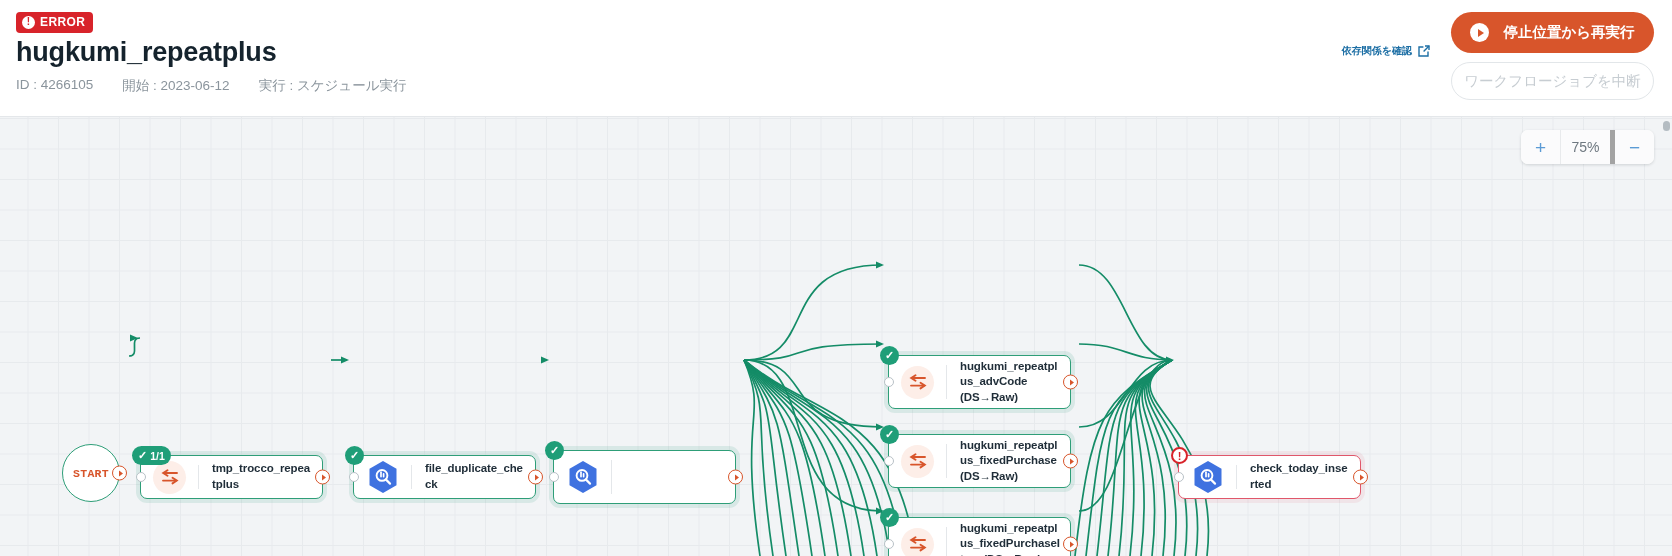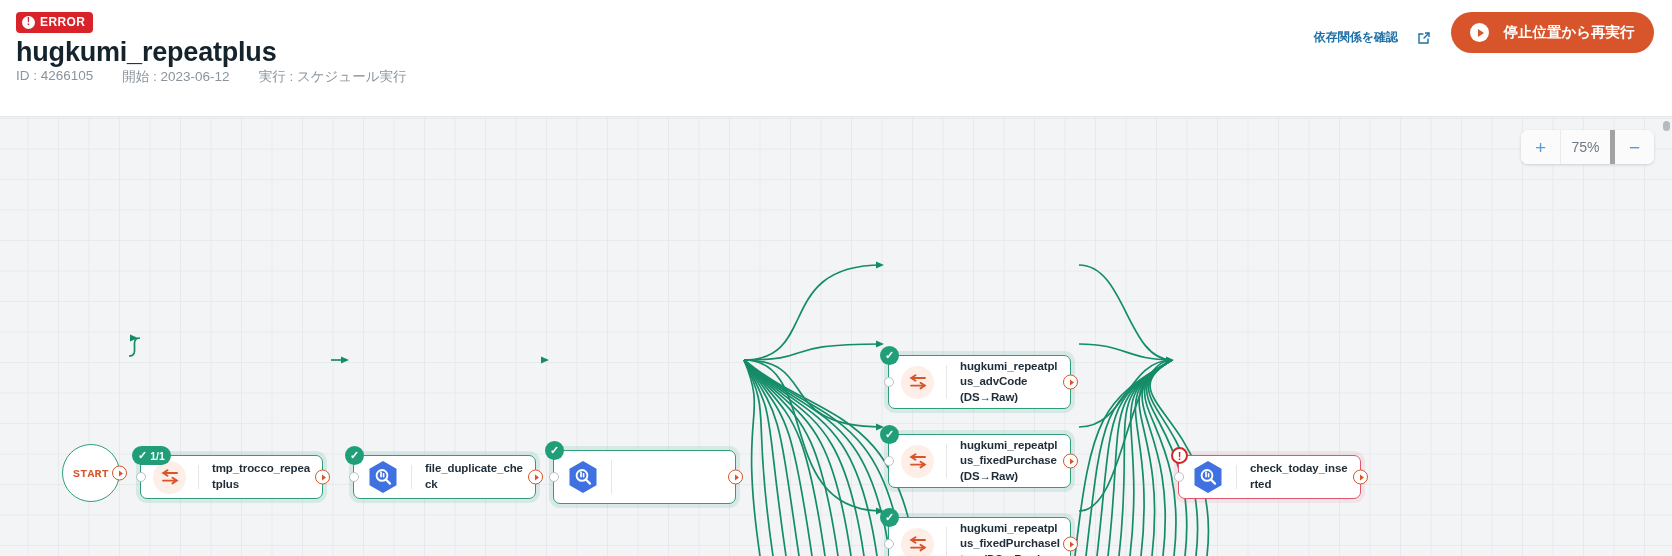--- a/index.html
+++ b/index.html
@@ -68,12 +68,12 @@
   .dep-link {
     display: inline-flex;
     align-items: center;
-    gap: 19px;
+    gap: 5px;
     color: #1d6fa5;
-    font-size: 12px;
+    font-size: 10px;
     font-weight: bold;
     text-decoration: none;
-    margin-top: 17px;
+    margin-top: 32px;
     cursor: pointer;
   }
   .dep-link svg { display:block; }

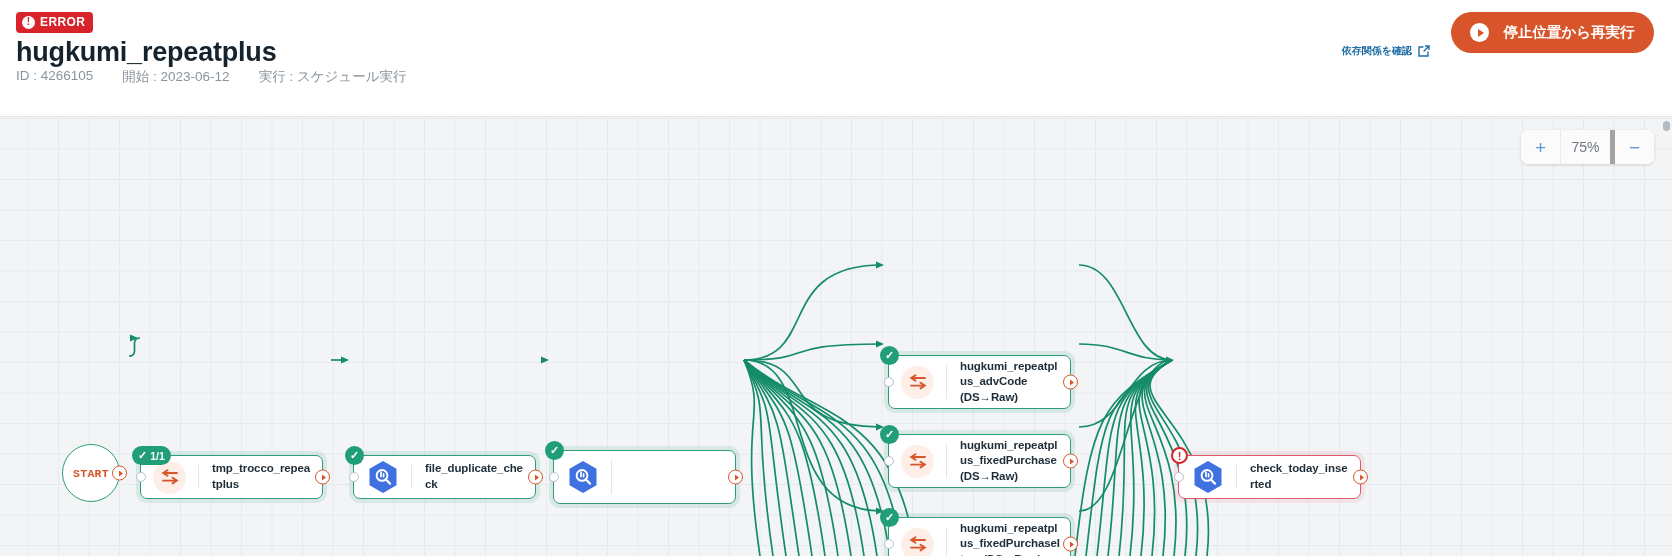--- a/index.html
+++ b/index.html
@@ -51,6 +51,7 @@
     letter-spacing: -0.2px;
   }
   .meta-row {
+    margin-top: 9px;
     display: flex;
     gap: 29px;
     font-size: 13.5px;

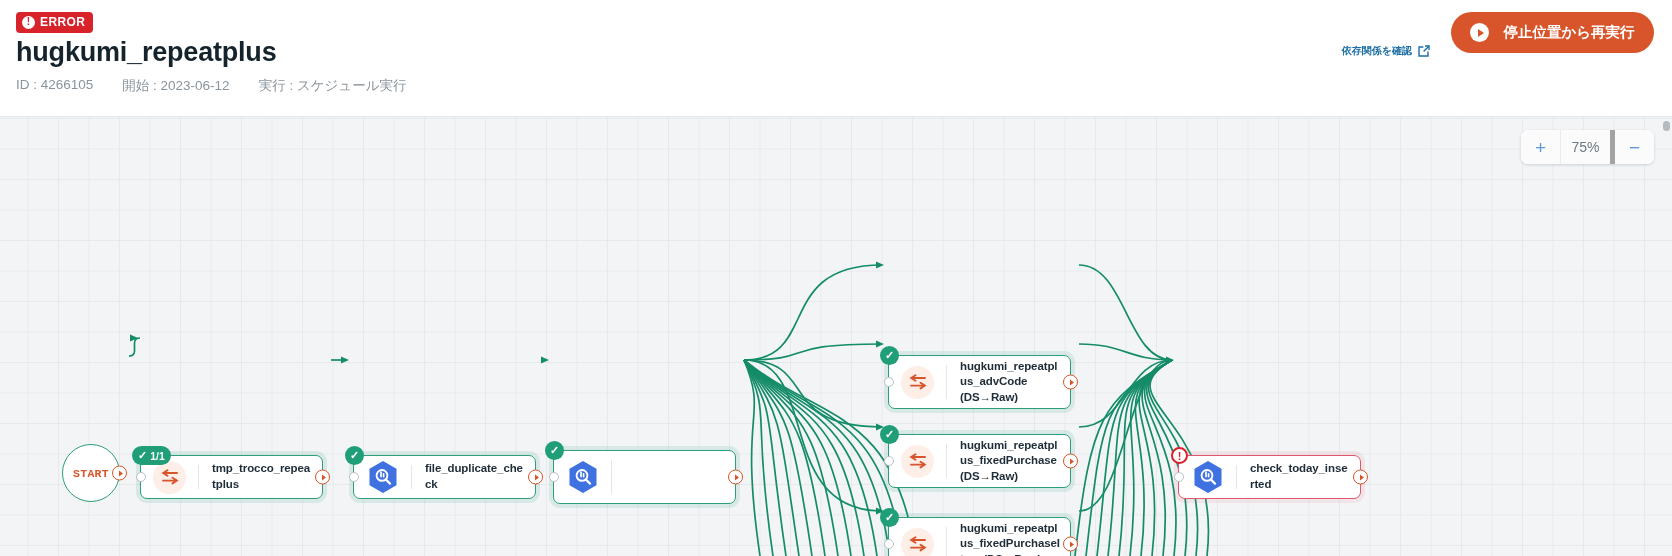--- a/index.html
+++ b/index.html
@@ -345,6 +345,7 @@
         <span class="play-ico"></span>
         <span>停止位置から再実行</span>
       </button>
+      <button class="btn-ghost">ワークフロージョブを中断</button>
     </div>
   </div>
 </div>

